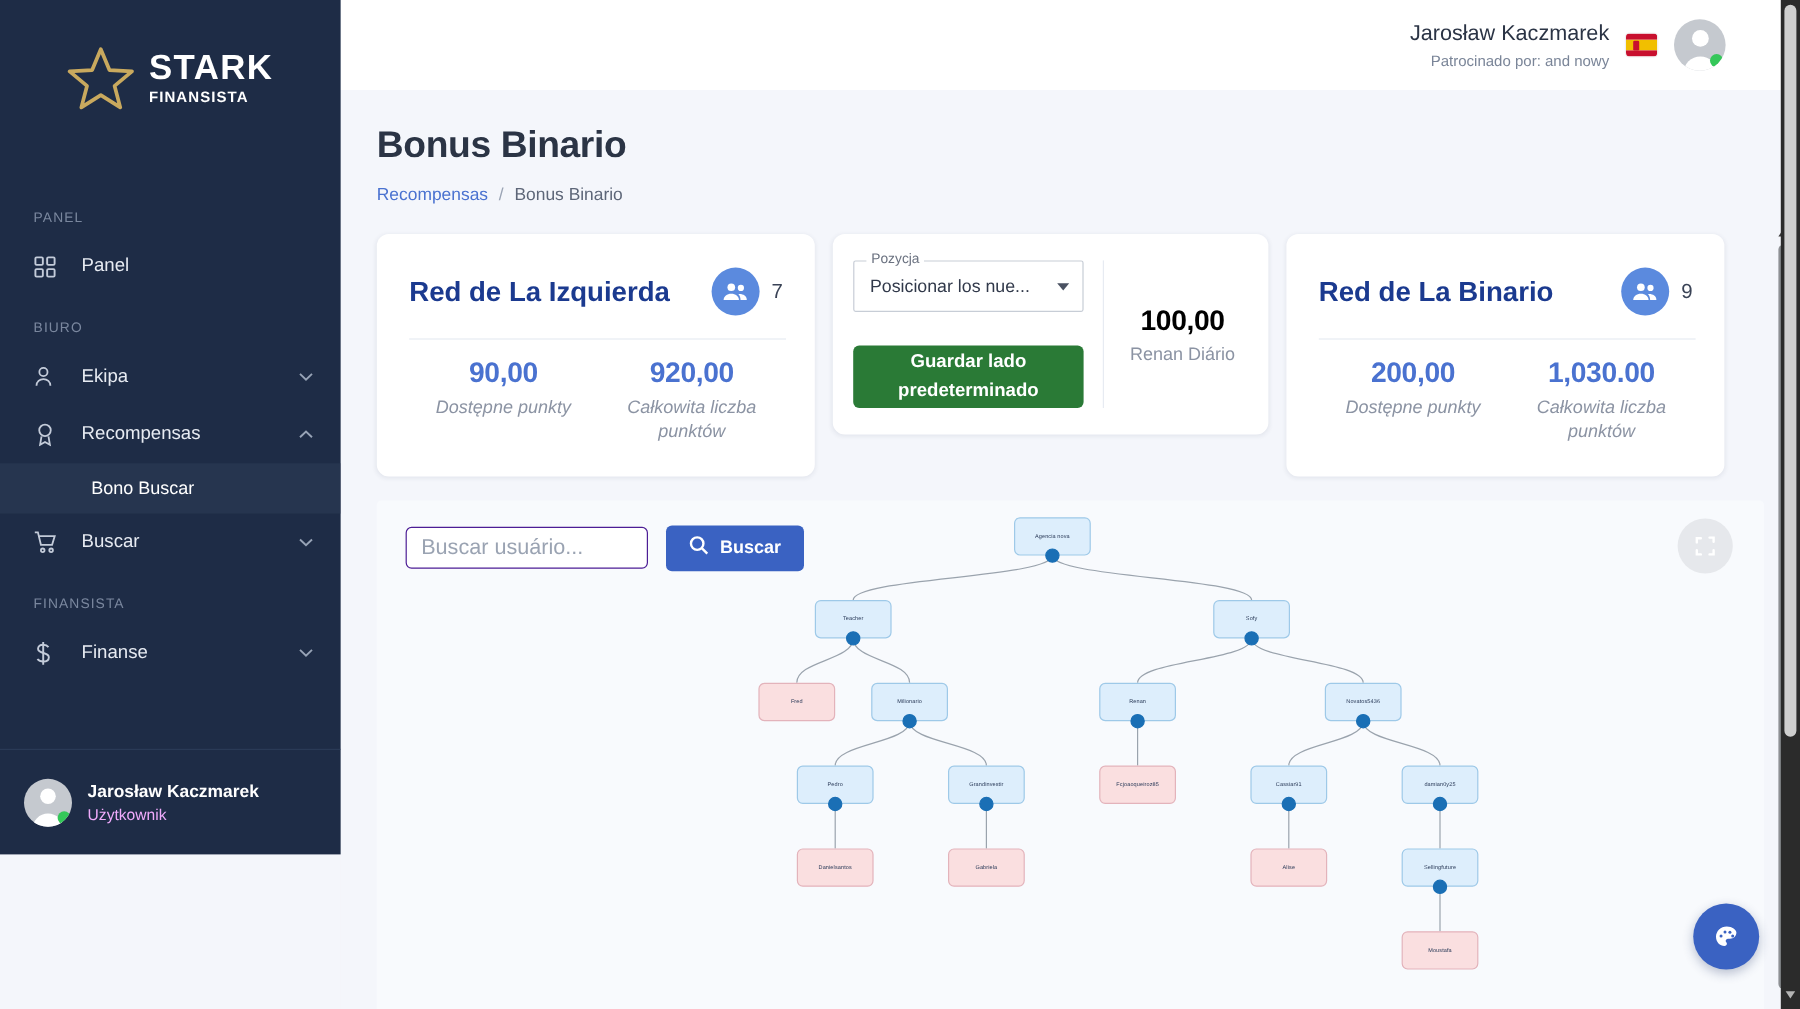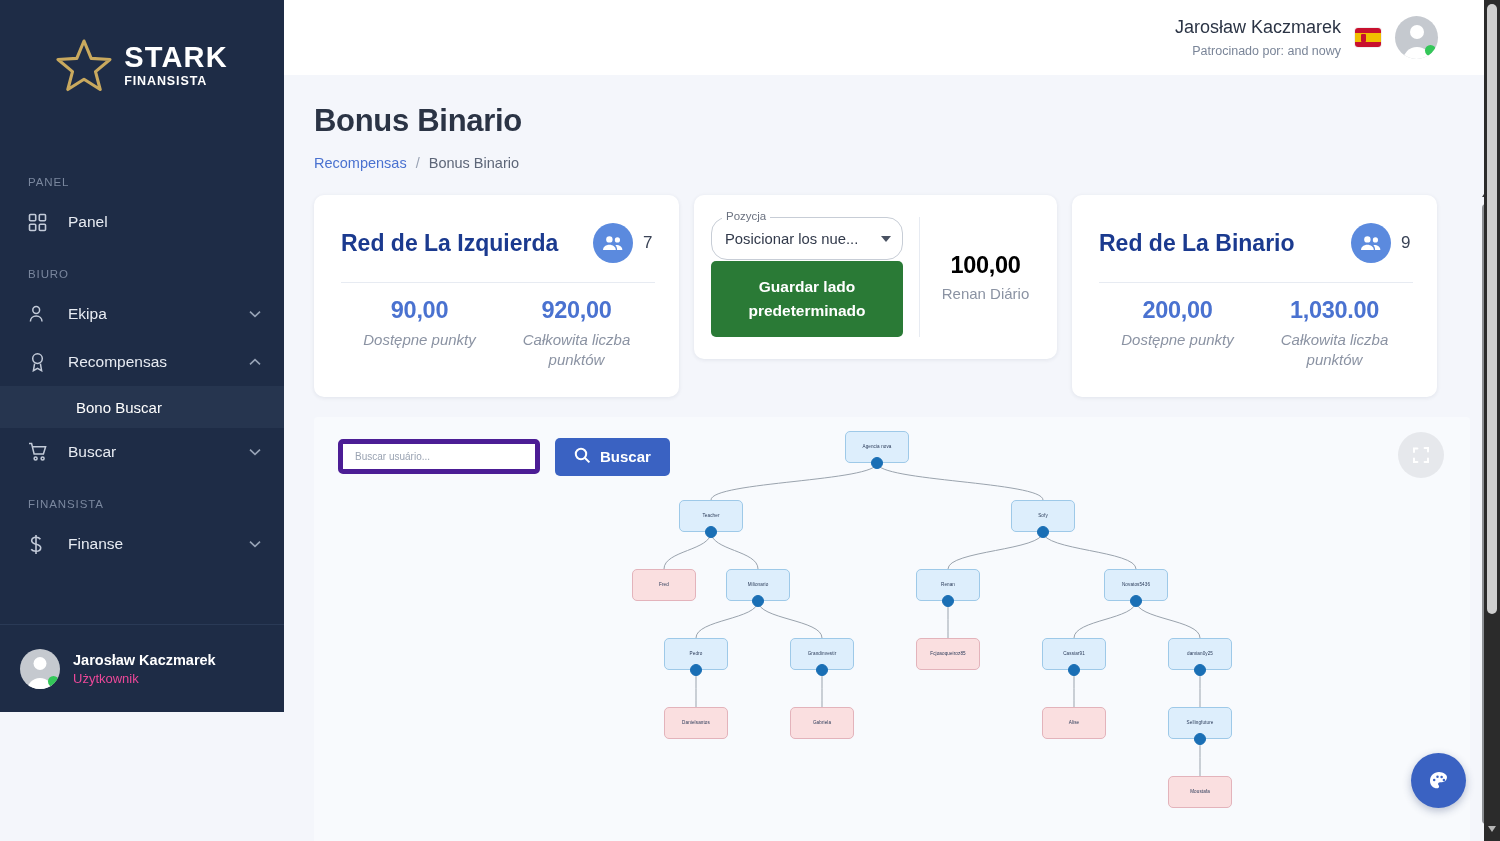--- a/index.html
+++ b/index.html
@@ -251,7 +251,7 @@
   .select-box {
     height: 43px;
     border: 1px solid #c7cdd6;
-    border-radius: 16px;
+    border-radius: 2px;
     display: flex;
     align-items: center;
     padding: 0 11px 0 13px;

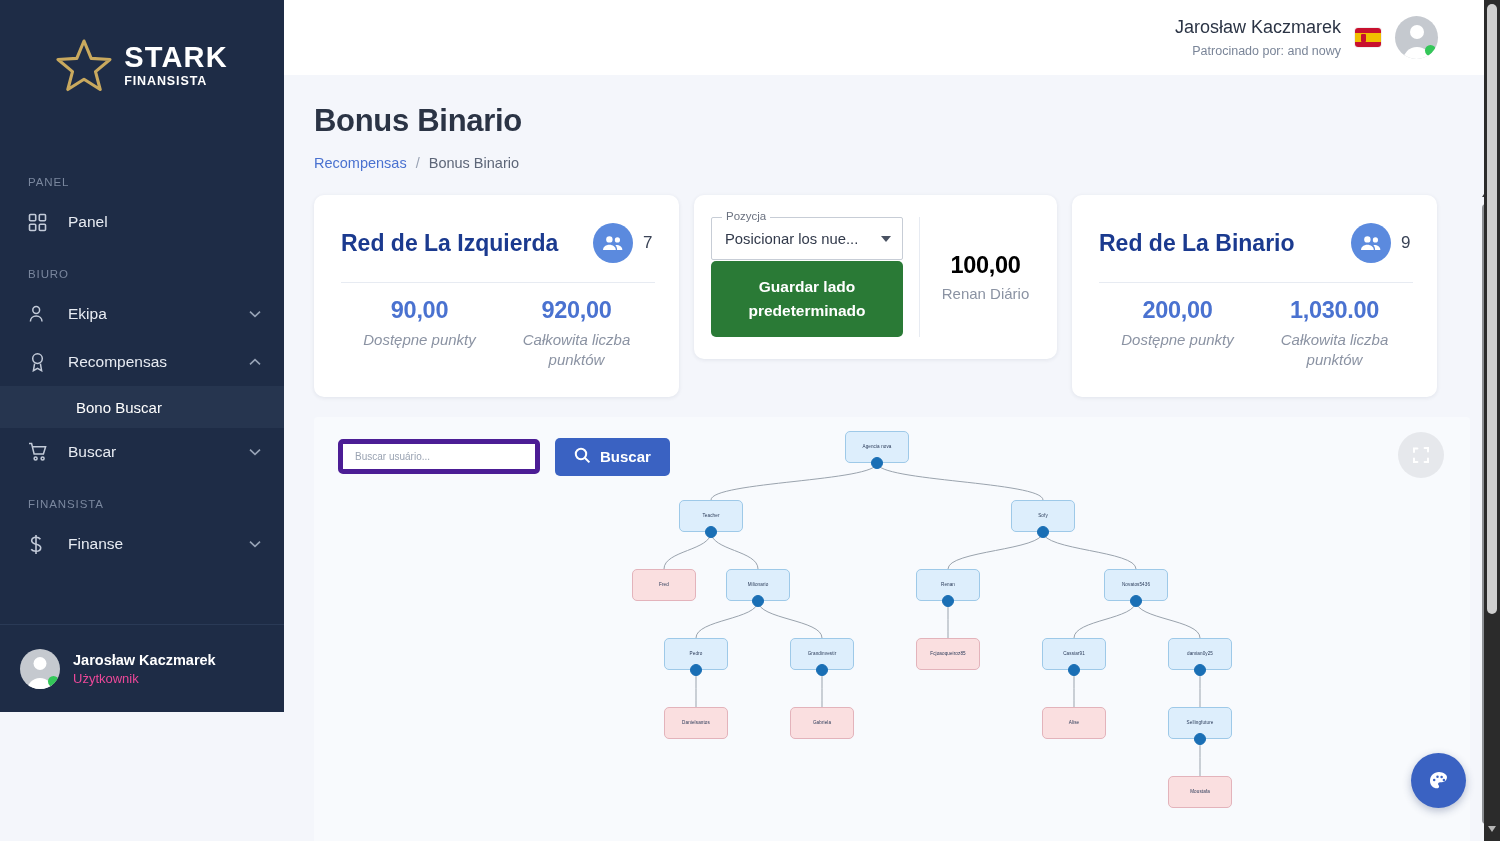--- a/index.html
+++ b/index.html
@@ -267,13 +267,13 @@
     border-top: 6.5px solid #4a5262;
   }
   .green-btn {
-    margin-top: 1px;
+    margin-top: 28px;
     background: #2a7a36;
     color: #fff;
     border: none;
     border-radius: 5px;
     width: 100%;
-    padding: 14px 8px;
+    padding: 2px 8px;
     font-size: 15.5px;
     font-weight: bold;
     font-family: inherit;

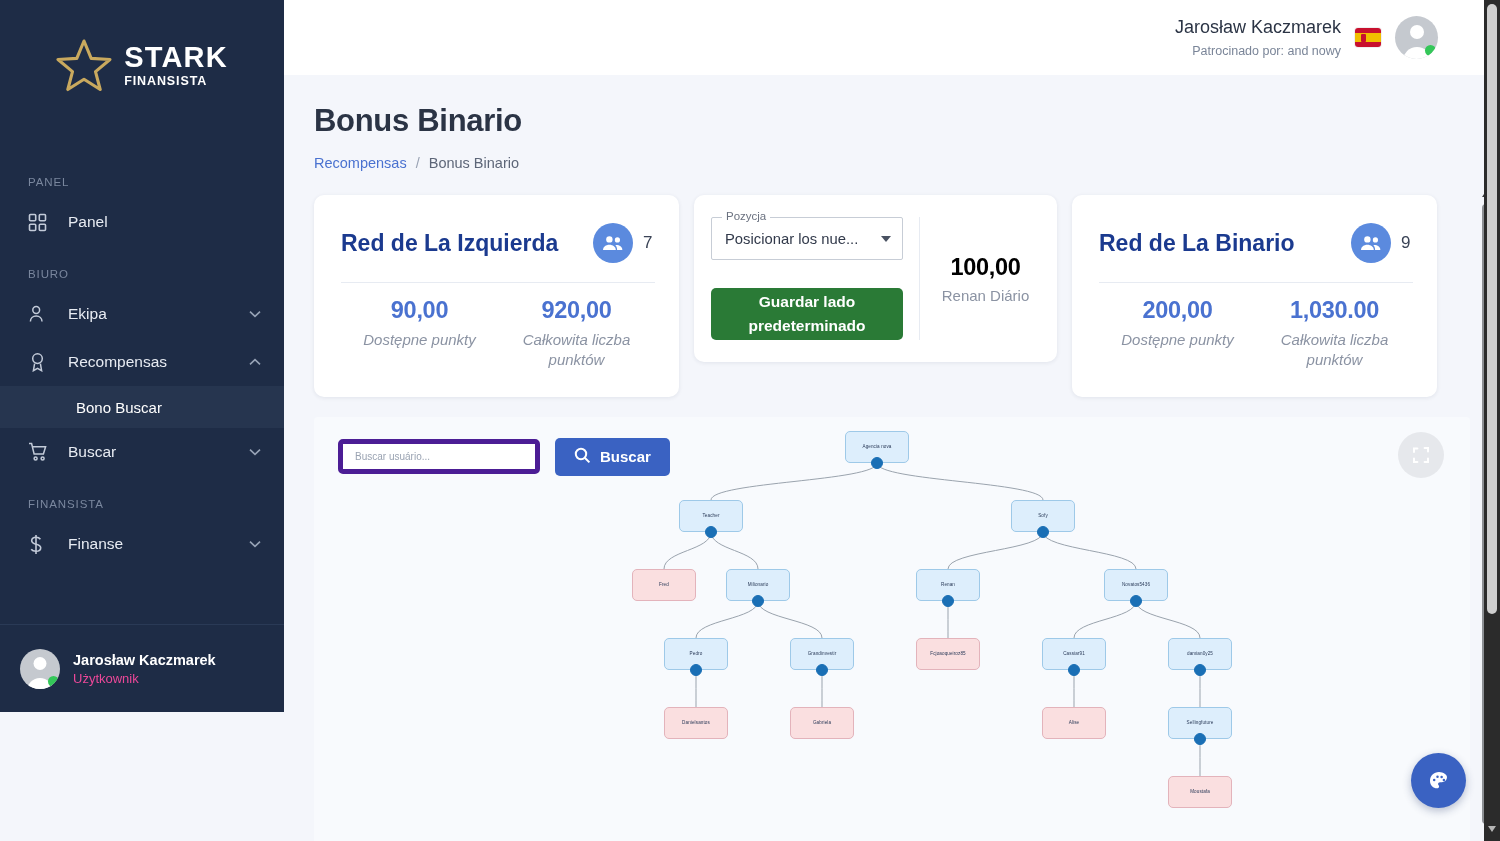--- a/index.html
+++ b/index.html
@@ -306,11 +306,11 @@
   }
   .search-input {
     width: 202px; height: 35px;
-    border: 5px solid #4c1d95;
+    border: 1px solid #4c1d95;
     border-radius: 5px;
     background: #fff;
     padding: 0 12px;
-    font-size: 10px;
+    font-size: 18px;
     font-family: inherit;
     color: #333;
     outline: none;

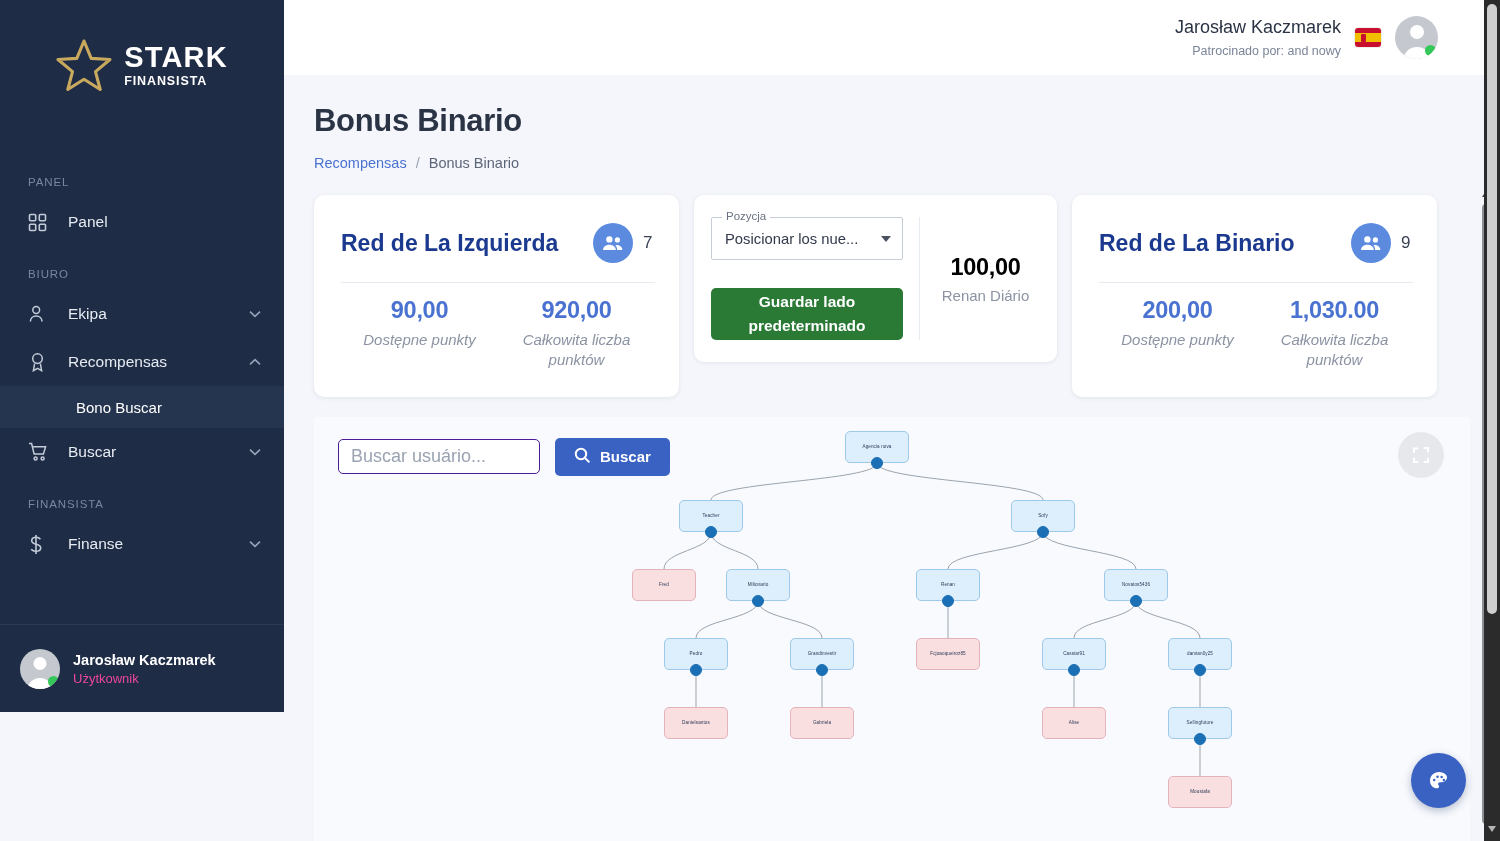--- a/index.html
+++ b/index.html
@@ -128,7 +128,7 @@
   }
   .su-text { display: flex; flex-direction: column; gap: 3px; }
   .su-name { color: #fff; font-size: 14.5px; font-weight: bold; }
-  .su-role { color: #ec4899; font-size: 13px; }
+  .su-role { color: #f0abfc; font-size: 13px; }
 
   
   .main {

